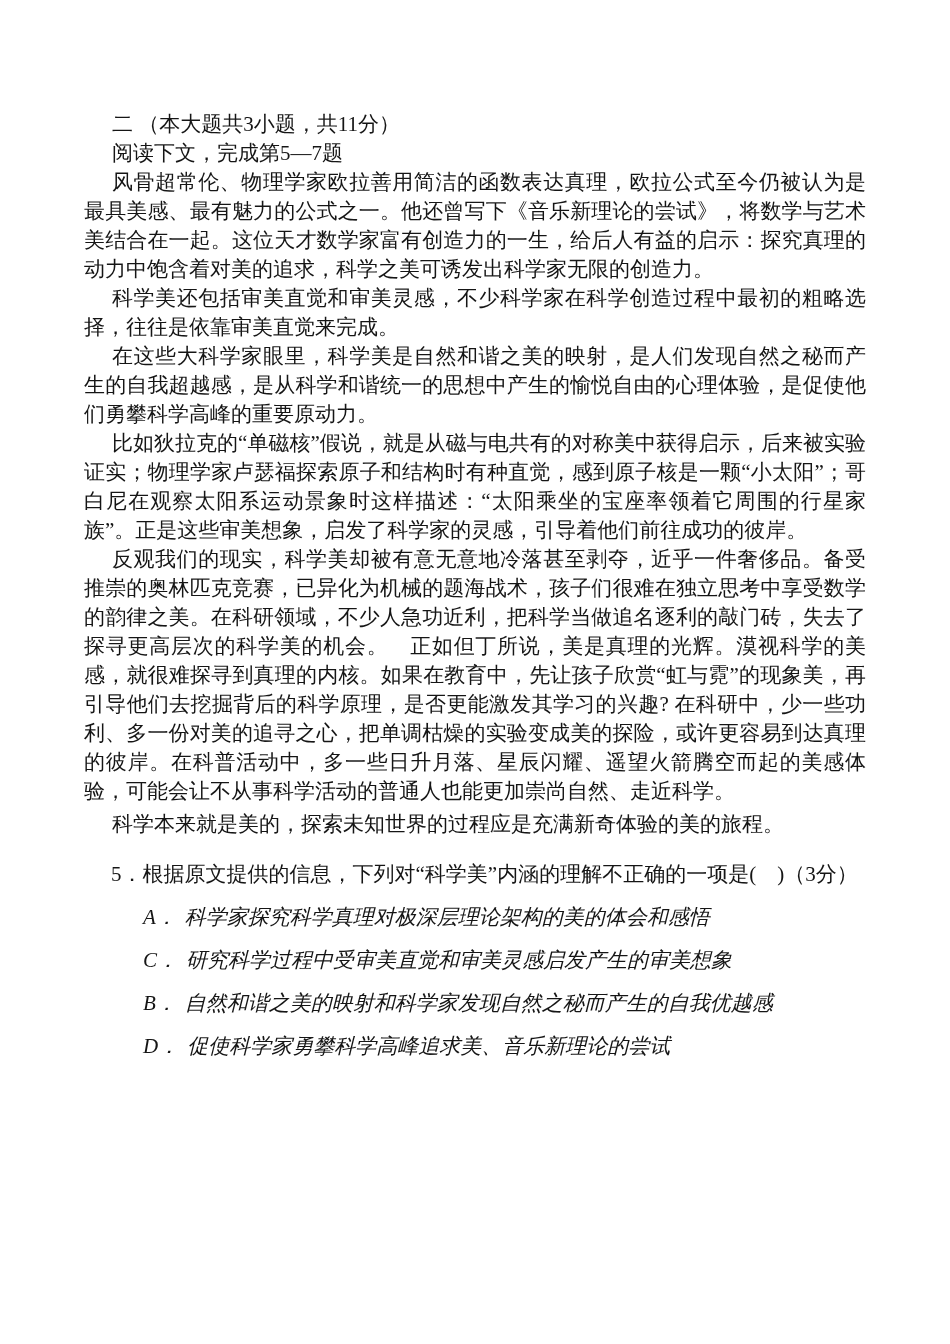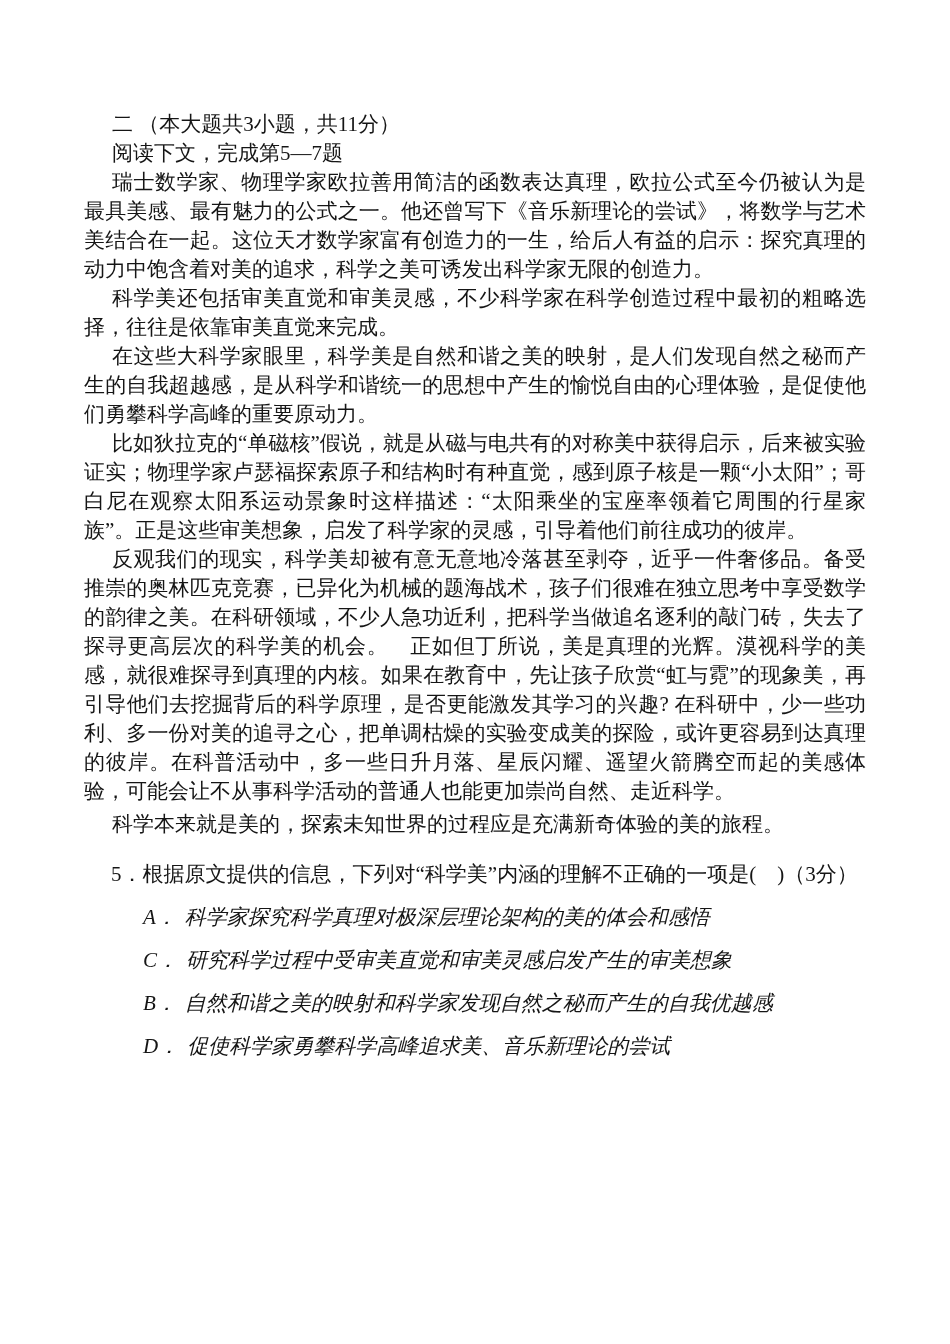--- a/index.html
+++ b/index.html
@@ -77,7 +77,7 @@
     <p class="line indent">阅读下文，完成第5—7题</p>
 
     <div>
-      <p class="para indent">瑞士数学家、物理学家欧拉善用简洁的函数表达真理，欧拉公式至今仍被认为是最具美感、最有魅力的公式之一。他还曾写下《音乐新理论的尝试》，将数学与艺术美结合在一起。这位天才数学家富有创造力的一生，给后人有益的启示：探究真理的动力中饱含着对美的追求，科学之美可诱发出科学家无限的创造力。</p>
+      <p class="para indent">风骨超常伦、物理学家欧拉善用简洁的函数表达真理，欧拉公式至今仍被认为是最具美感、最有魅力的公式之一。他还曾写下《音乐新理论的尝试》，将数学与艺术美结合在一起。这位天才数学家富有创造力的一生，给后人有益的启示：探究真理的动力中饱含着对美的追求，科学之美可诱发出科学家无限的创造力。</p>
       <p class="para indent">科学美还包括审美直觉和审美灵感，不少科学家在科学创造过程中最初的粗略选择，往往是依靠审美直觉来完成。</p>
       <p class="para indent">在这些大科学家眼里，科学美是自然和谐之美的映射，是人们发现自然之秘而产生的自我超越感，是从科学和谐统一的思想中产生的愉悦自由的心理体验，是促使他们勇攀科学高峰的重要原动力。</p>
       <p class="para indent">比如狄拉克的“单磁核”假说，就是从磁与电共有的对称美中获得启示，后来被实验证实；物理学家卢瑟福探索原子和结构时有种直觉，感到原子核是一颗“小太阳”；哥白尼在观察太阳系运动景象时这样描述：“太阳乘坐的宝座率领着它周围的行星家族”。正是这些审美想象，启发了科学家的灵感，引导着他们前往成功的彼岸。</p>

